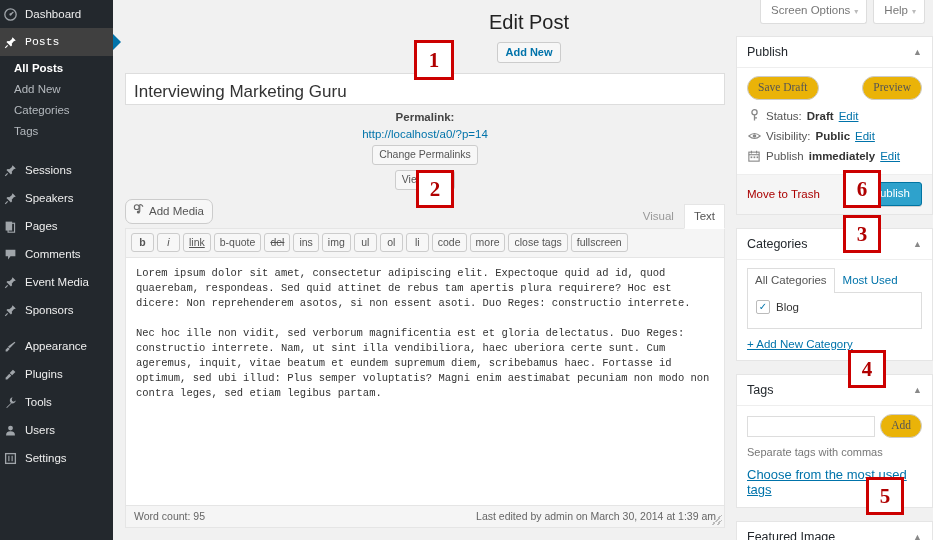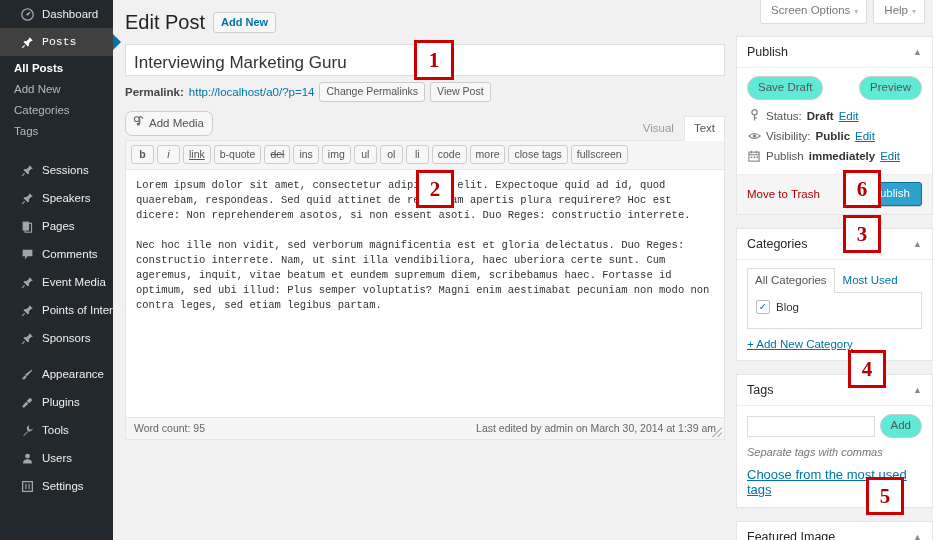--- a/index.html
+++ b/index.html
@@ -26,7 +26,7 @@
   }
   .menu-item {
     display: flex; align-items: center;
-    padding: 6px 0 6px 19px;
+    padding: 6px 0 6px 2px;
     color: #eee;
     line-height: 16px;
     position: relative;

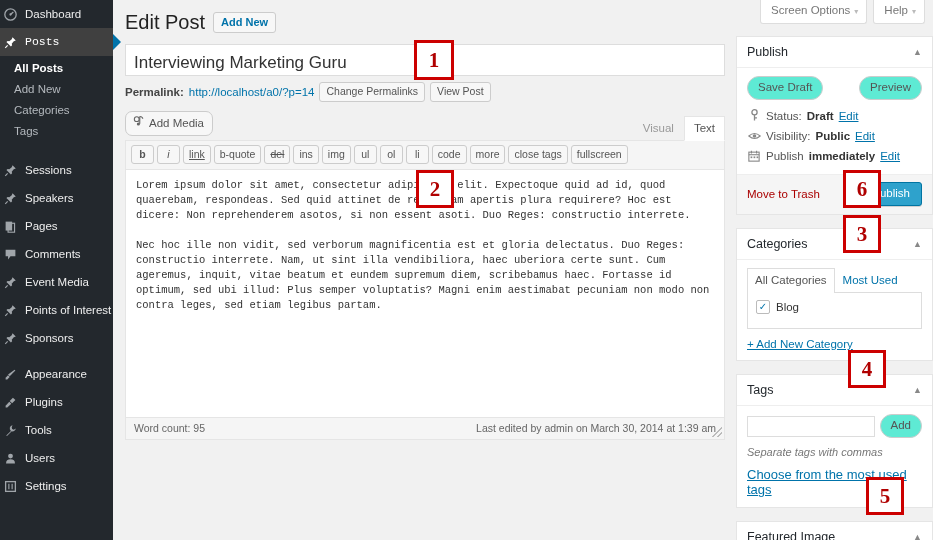--- a/index.html
+++ b/index.html
@@ -87,7 +87,7 @@
     padding: 8px 0 0 12px;
     box-sizing: border-box;
   }
-  #page-title-row { display: flex; align-items: center; gap: 8px; margin: 2px 0 10px 0; }
+  #page-title-row { display: flex; align-items: center; gap: 8px; margin: 2px 0 10px 0; flex-direction: column; }
   #page-title {
     font-size: 20px; font-weight: normal; color: #222;
     line-height: 24px;

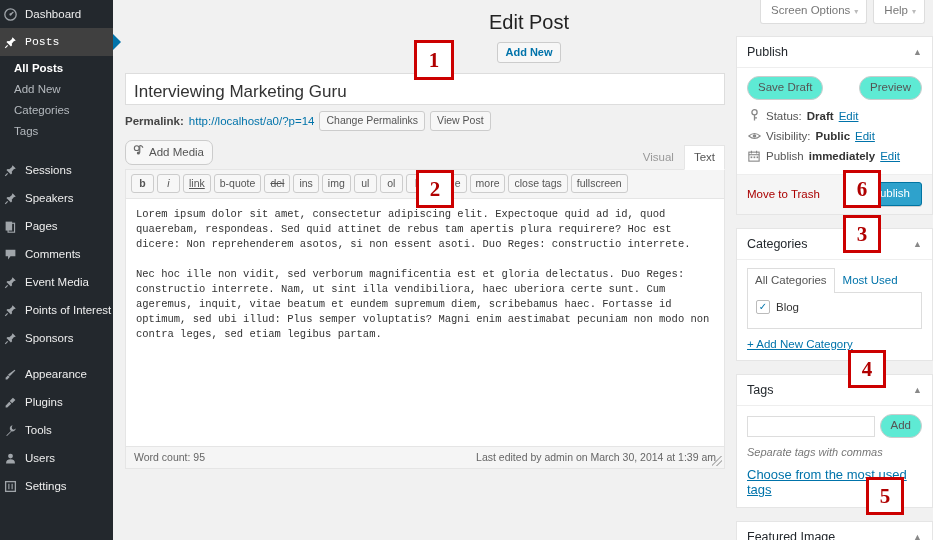--- a/index.html
+++ b/index.html
@@ -221,9 +221,9 @@
 
   .pub-row1 { display: flex; justify-content: space-between; margin-bottom: 9px; }
   .btn-secondary {
-    border: 1px solid #ccc; background: #5eead4; color: #555;
+    border: 1px solid #ccc; background: #eab308; color: #555;
     border-radius: 12px; font-size: 11.5px;
-    padding: 3px 10px 4px 10px; line-height: 15px;
+    padding: 3px 10px 4px 10px; line-height: 15px; font-family: Liberation Serif, serif;
   }
   .pub-line {
     display: flex; align-items: center; gap: 5px;

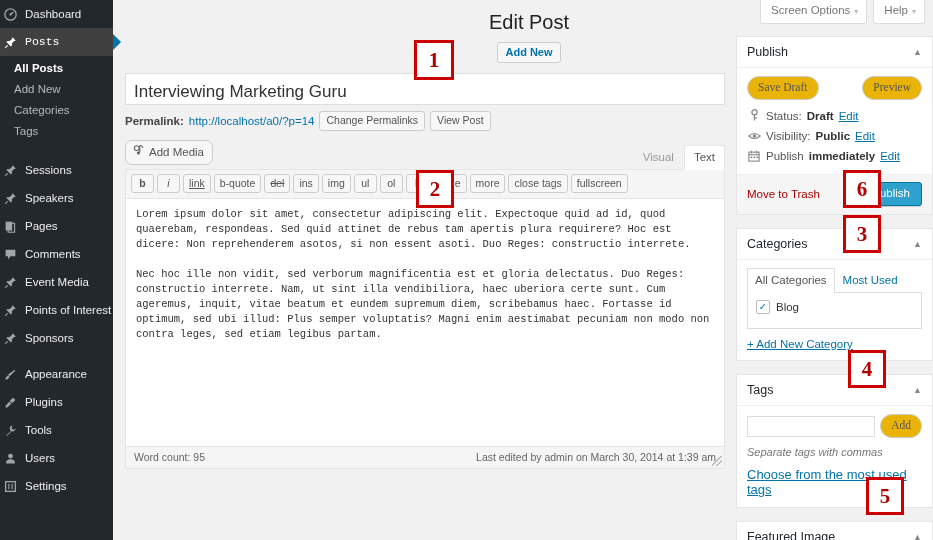--- a/index.html
+++ b/index.html
@@ -116,7 +116,7 @@
   #permalink-row {
     display: flex; align-items: center; gap: 5px;
     margin: 6px 0 9px 0;
-    font-size: 11.5px; color: #444;
+    font-size: 11.5px; color: #444; flex-direction: column;
   }
   #permalink-row .pl-label { font-weight: bold; }
   #permalink-row .pl-url { color: #0073aa; text-decoration: none; }

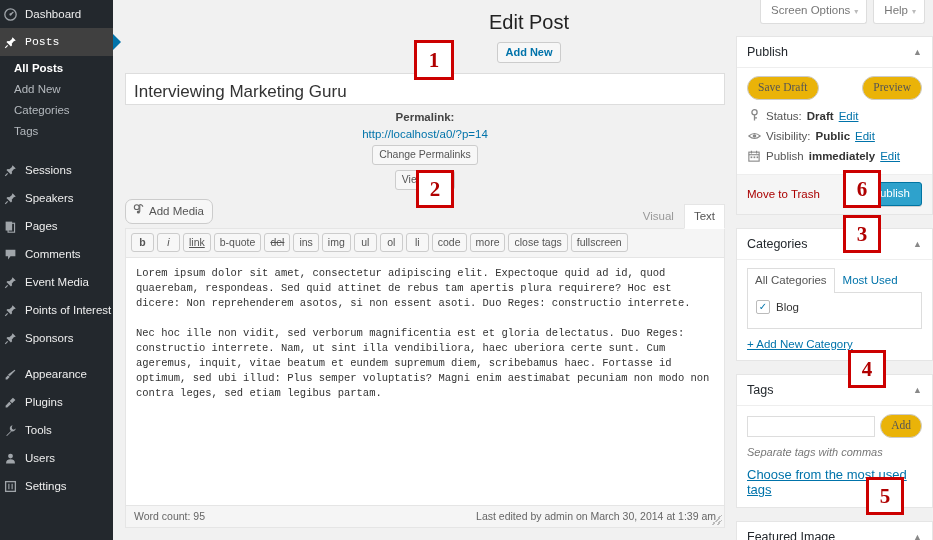--- a/index.html
+++ b/index.html
@@ -373,15 +373,6 @@
           </svg>
       </span>
       <span>Event Media</span>
-    </div>
-    <div class="menu-item">
-      <span class="ic">
-        <svg width="13" height="13" viewBox="0 0 16 16">
-            <path d="M10.5 1.5 L14.5 5.5 L12 6.5 L9.5 9.5 L10 11.5 L8.5 13 L3 7.5 L4.5 6 L6.5 6.5 L9.5 4 Z" fill="currentColor"></path>
-            <path d="M4.5 11.5 L1.5 14.5" stroke="currentColor" stroke-width="1.4"></path>
-          </svg>
-      </span>
-      <span>Points of Interest</span>
     </div>
     <div class="menu-item">
       <span class="ic">

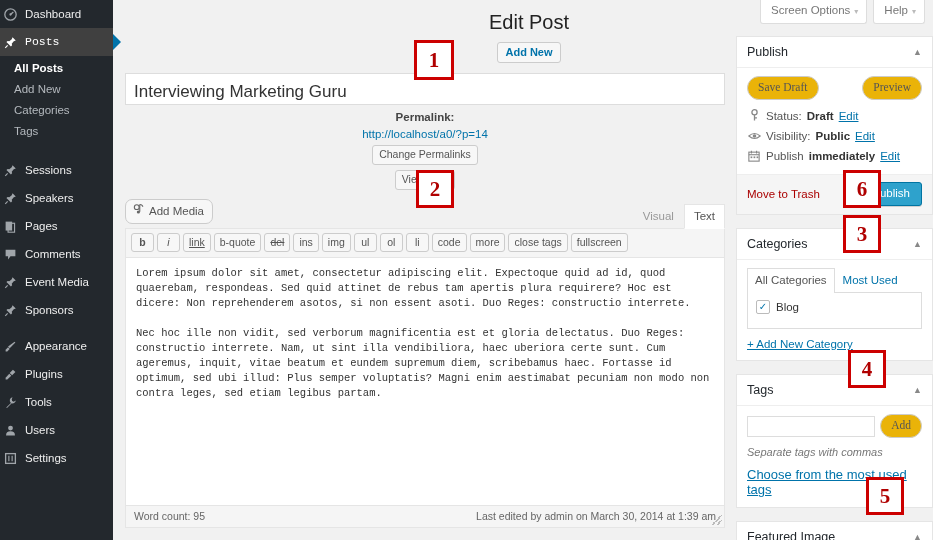--- a/index.html
+++ b/index.html
@@ -276,7 +276,7 @@
     flex: 1; border: 1px solid #ddd; background: #fff;
     height: 21px; box-sizing: border-box;
   }
-  .tag-hint { font-size: 11px; color: #777; font-style: italic; margin: 8px 0 9px 0; }
+  .tag-hint { font-size: 11px; color: #777; margin: 8px 0 9px 0; }
 
   
   .anno {

